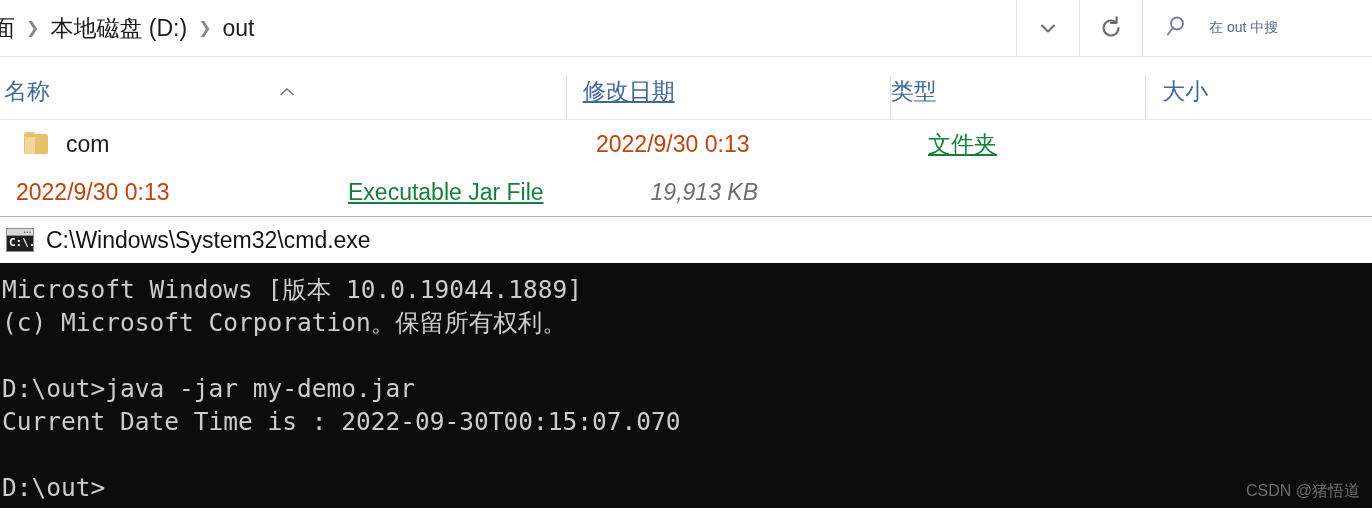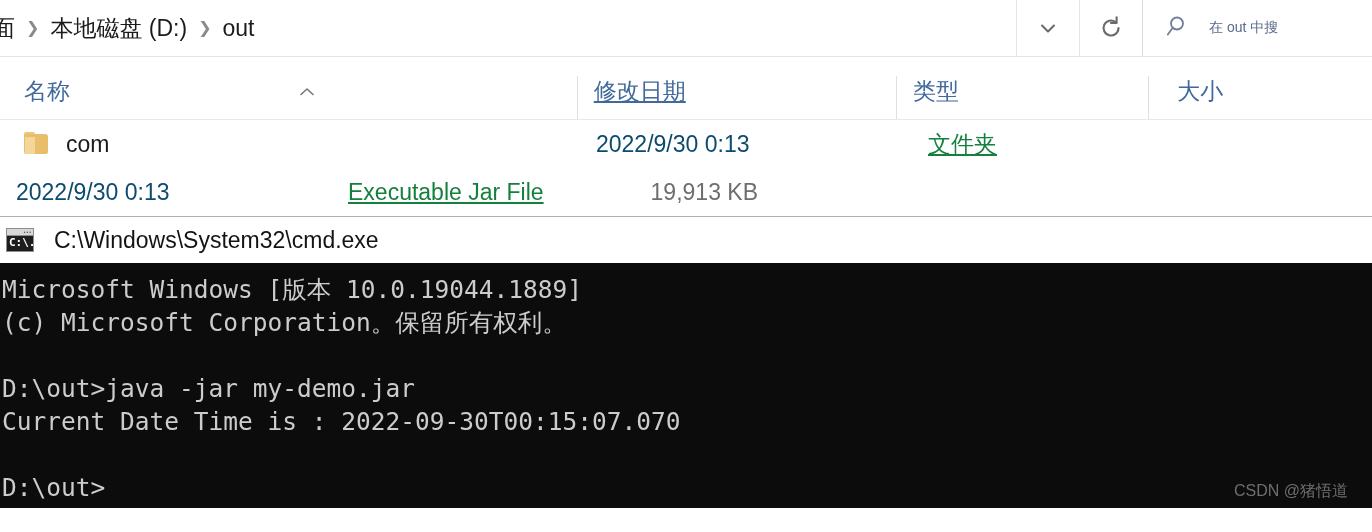--- a/index.html
+++ b/index.html
@@ -94,7 +94,7 @@
   }
   .colhead + .colhead { border-left: 1px solid #dfdfdf; }
   .colhead span.lbl { padding-left: 0px; }
-  .c-name { width: 580px; padding-left: 4px; margin-left: 20px; }
+  .c-name { width: 580px; padding-left: 4px; }
   .c-date { width: 332px; padding-left: 16px; text-decoration: underline; }
   .c-type { width: 262px; padding-left: 16px; }
   .c-size { width: 232px; padding-left: 28px; }

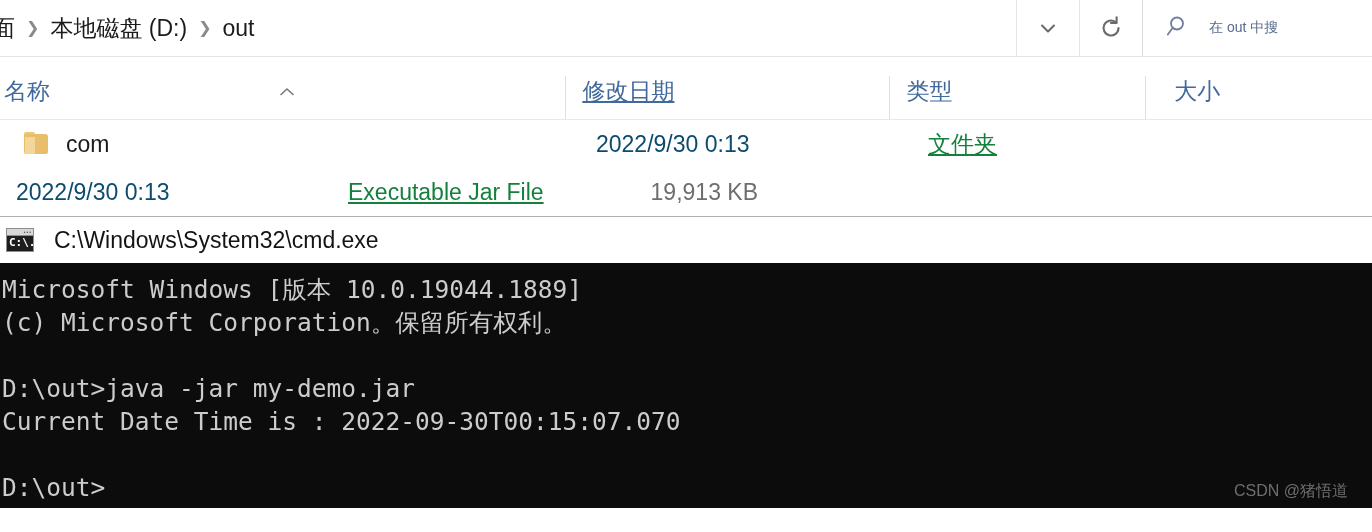--- a/index.html
+++ b/index.html
@@ -96,7 +96,7 @@
   .colhead span.lbl { padding-left: 0px; }
   .c-name { width: 580px; padding-left: 4px; }
   .c-date { width: 332px; padding-left: 16px; text-decoration: underline; }
-  .c-type { width: 262px; padding-left: 16px; }
+  .c-type { width: 262px; padding-left: 0; }
   .c-size { width: 232px; padding-left: 28px; }
   .sortcaret {
     position: absolute;

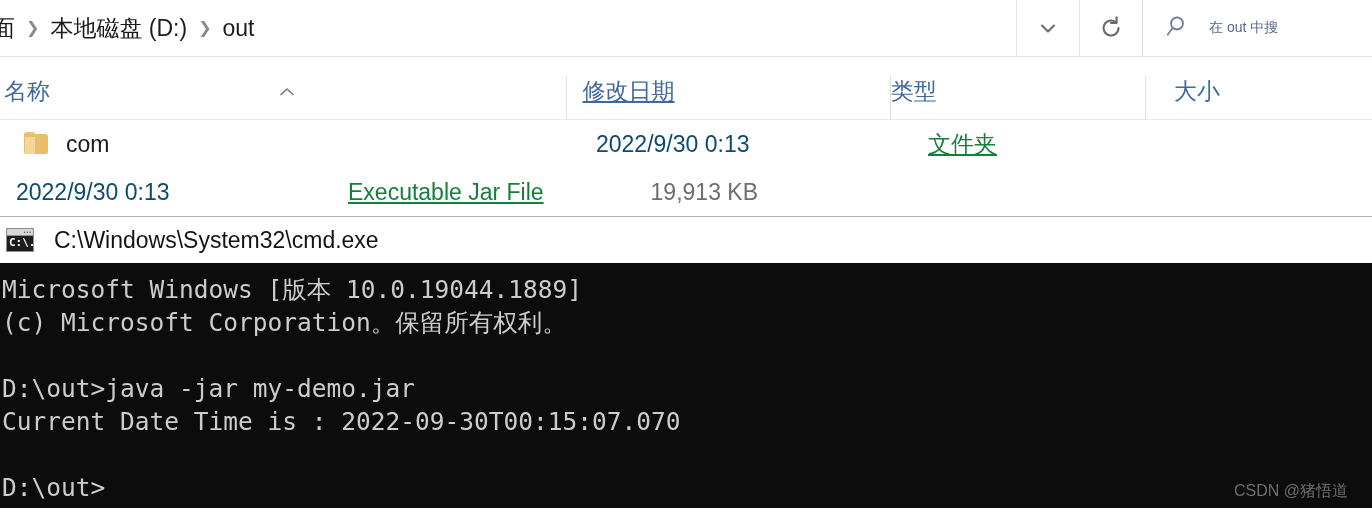--- a/index.html
+++ b/index.html
@@ -97,7 +97,7 @@
   .c-name { width: 580px; padding-left: 4px; }
   .c-date { width: 332px; padding-left: 16px; text-decoration: underline; }
   .c-type { width: 262px; padding-left: 0; }
-  .c-size { width: 232px; padding-left: 28px; }
+  .c-size { width: 232px; padding-left: 16px; }
   .sortcaret {
     position: absolute;
     left: 278px;

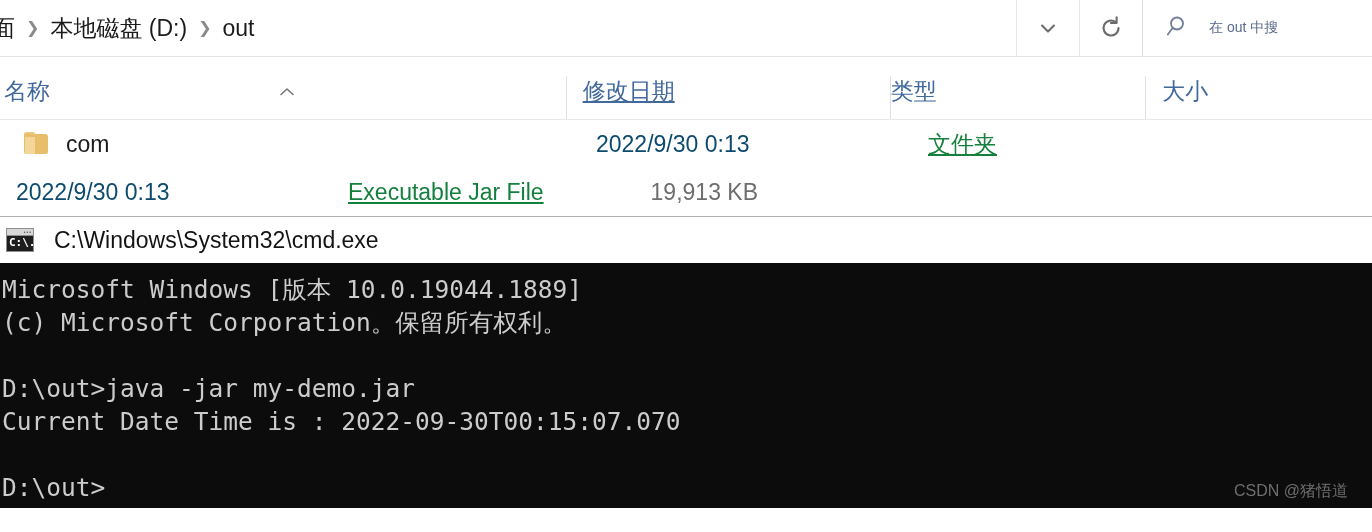--- a/index.html
+++ b/index.html
@@ -129,7 +129,7 @@
     color: #1b1b1b;
   }
   .cell-name .fname { padding-left: 16px; color: #1b1b1b; }
-  .cell-date { width: 332px; padding-left: 16px; color: #0c4a6e; }
+  .cell-date { width: 332px; padding-left: 16px; color: #c2410c; }
   .cell-type { width: 262px; padding-left: 16px; color: #15803d; text-decoration: underline; }
   .cell-size {
     width: 198px;

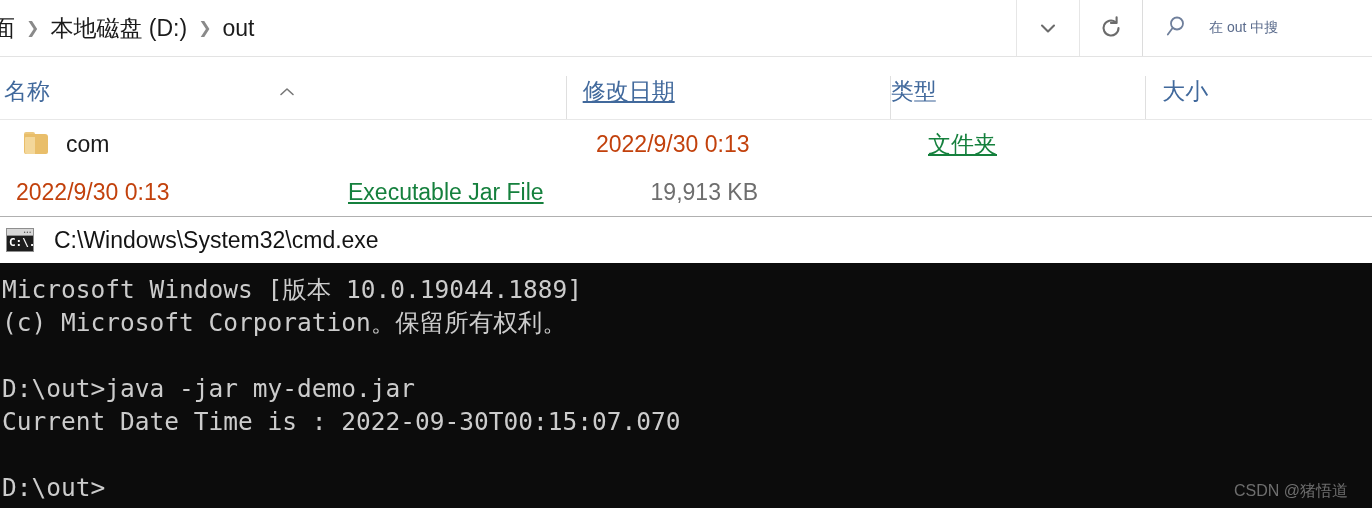--- a/index.html
+++ b/index.html
@@ -136,6 +136,7 @@
     padding-right: 34px;
     text-align: right;
     color: #6e6e6e;
+    font-style: italic;
   }
 
   

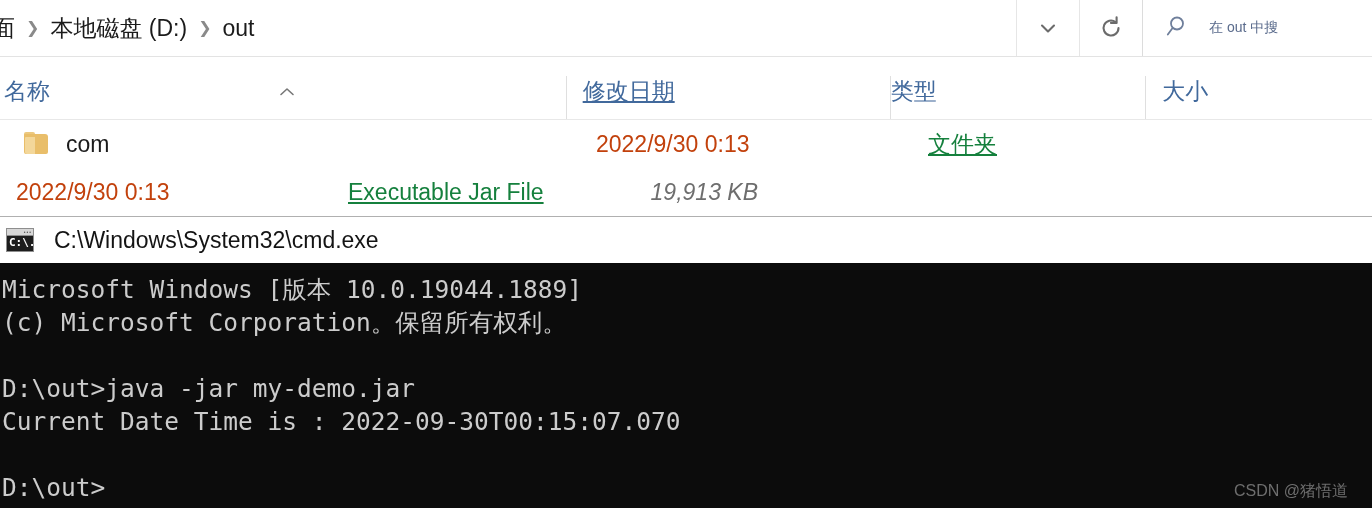--- a/index.html
+++ b/index.html
@@ -244,7 +244,7 @@
   .cmd-title-text {
     font-size: 23px;
     color: #141414;
-    padding-left: 20px;
+    padding-left: 12px;
     white-space: nowrap;
   }
 

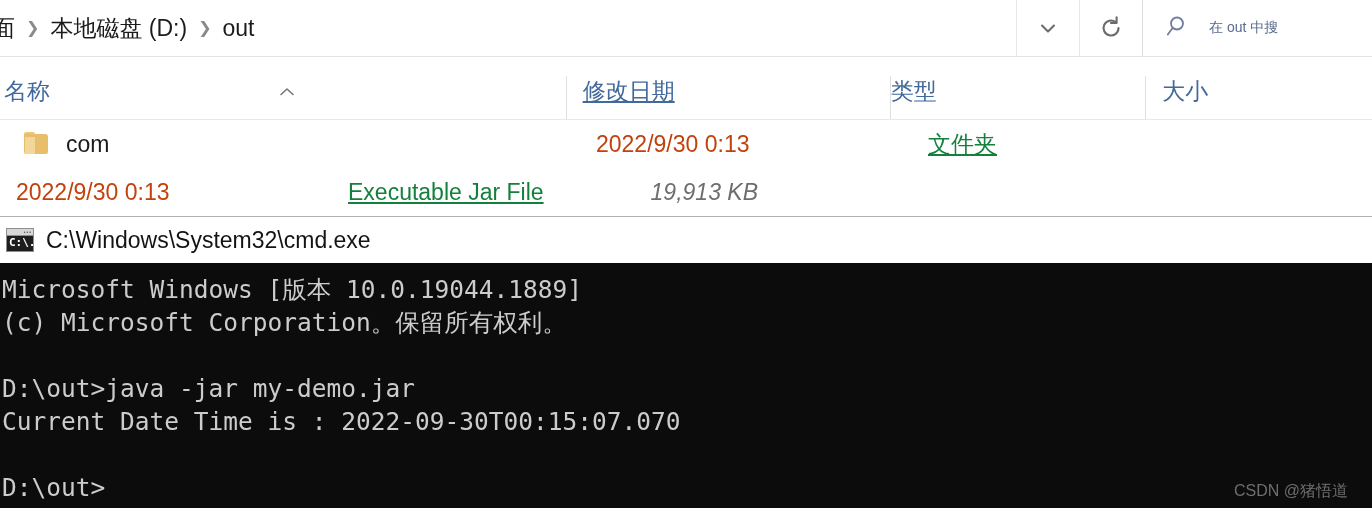--- a/index.html
+++ b/index.html
@@ -268,7 +268,7 @@
   .console-line.blank { color: transparent; }
   .watermark {
     position: absolute;
-    right: 24px;
+    right: 12px;
     bottom: 6px;
     font-size: 16px;
     color: #6e6e6e;

